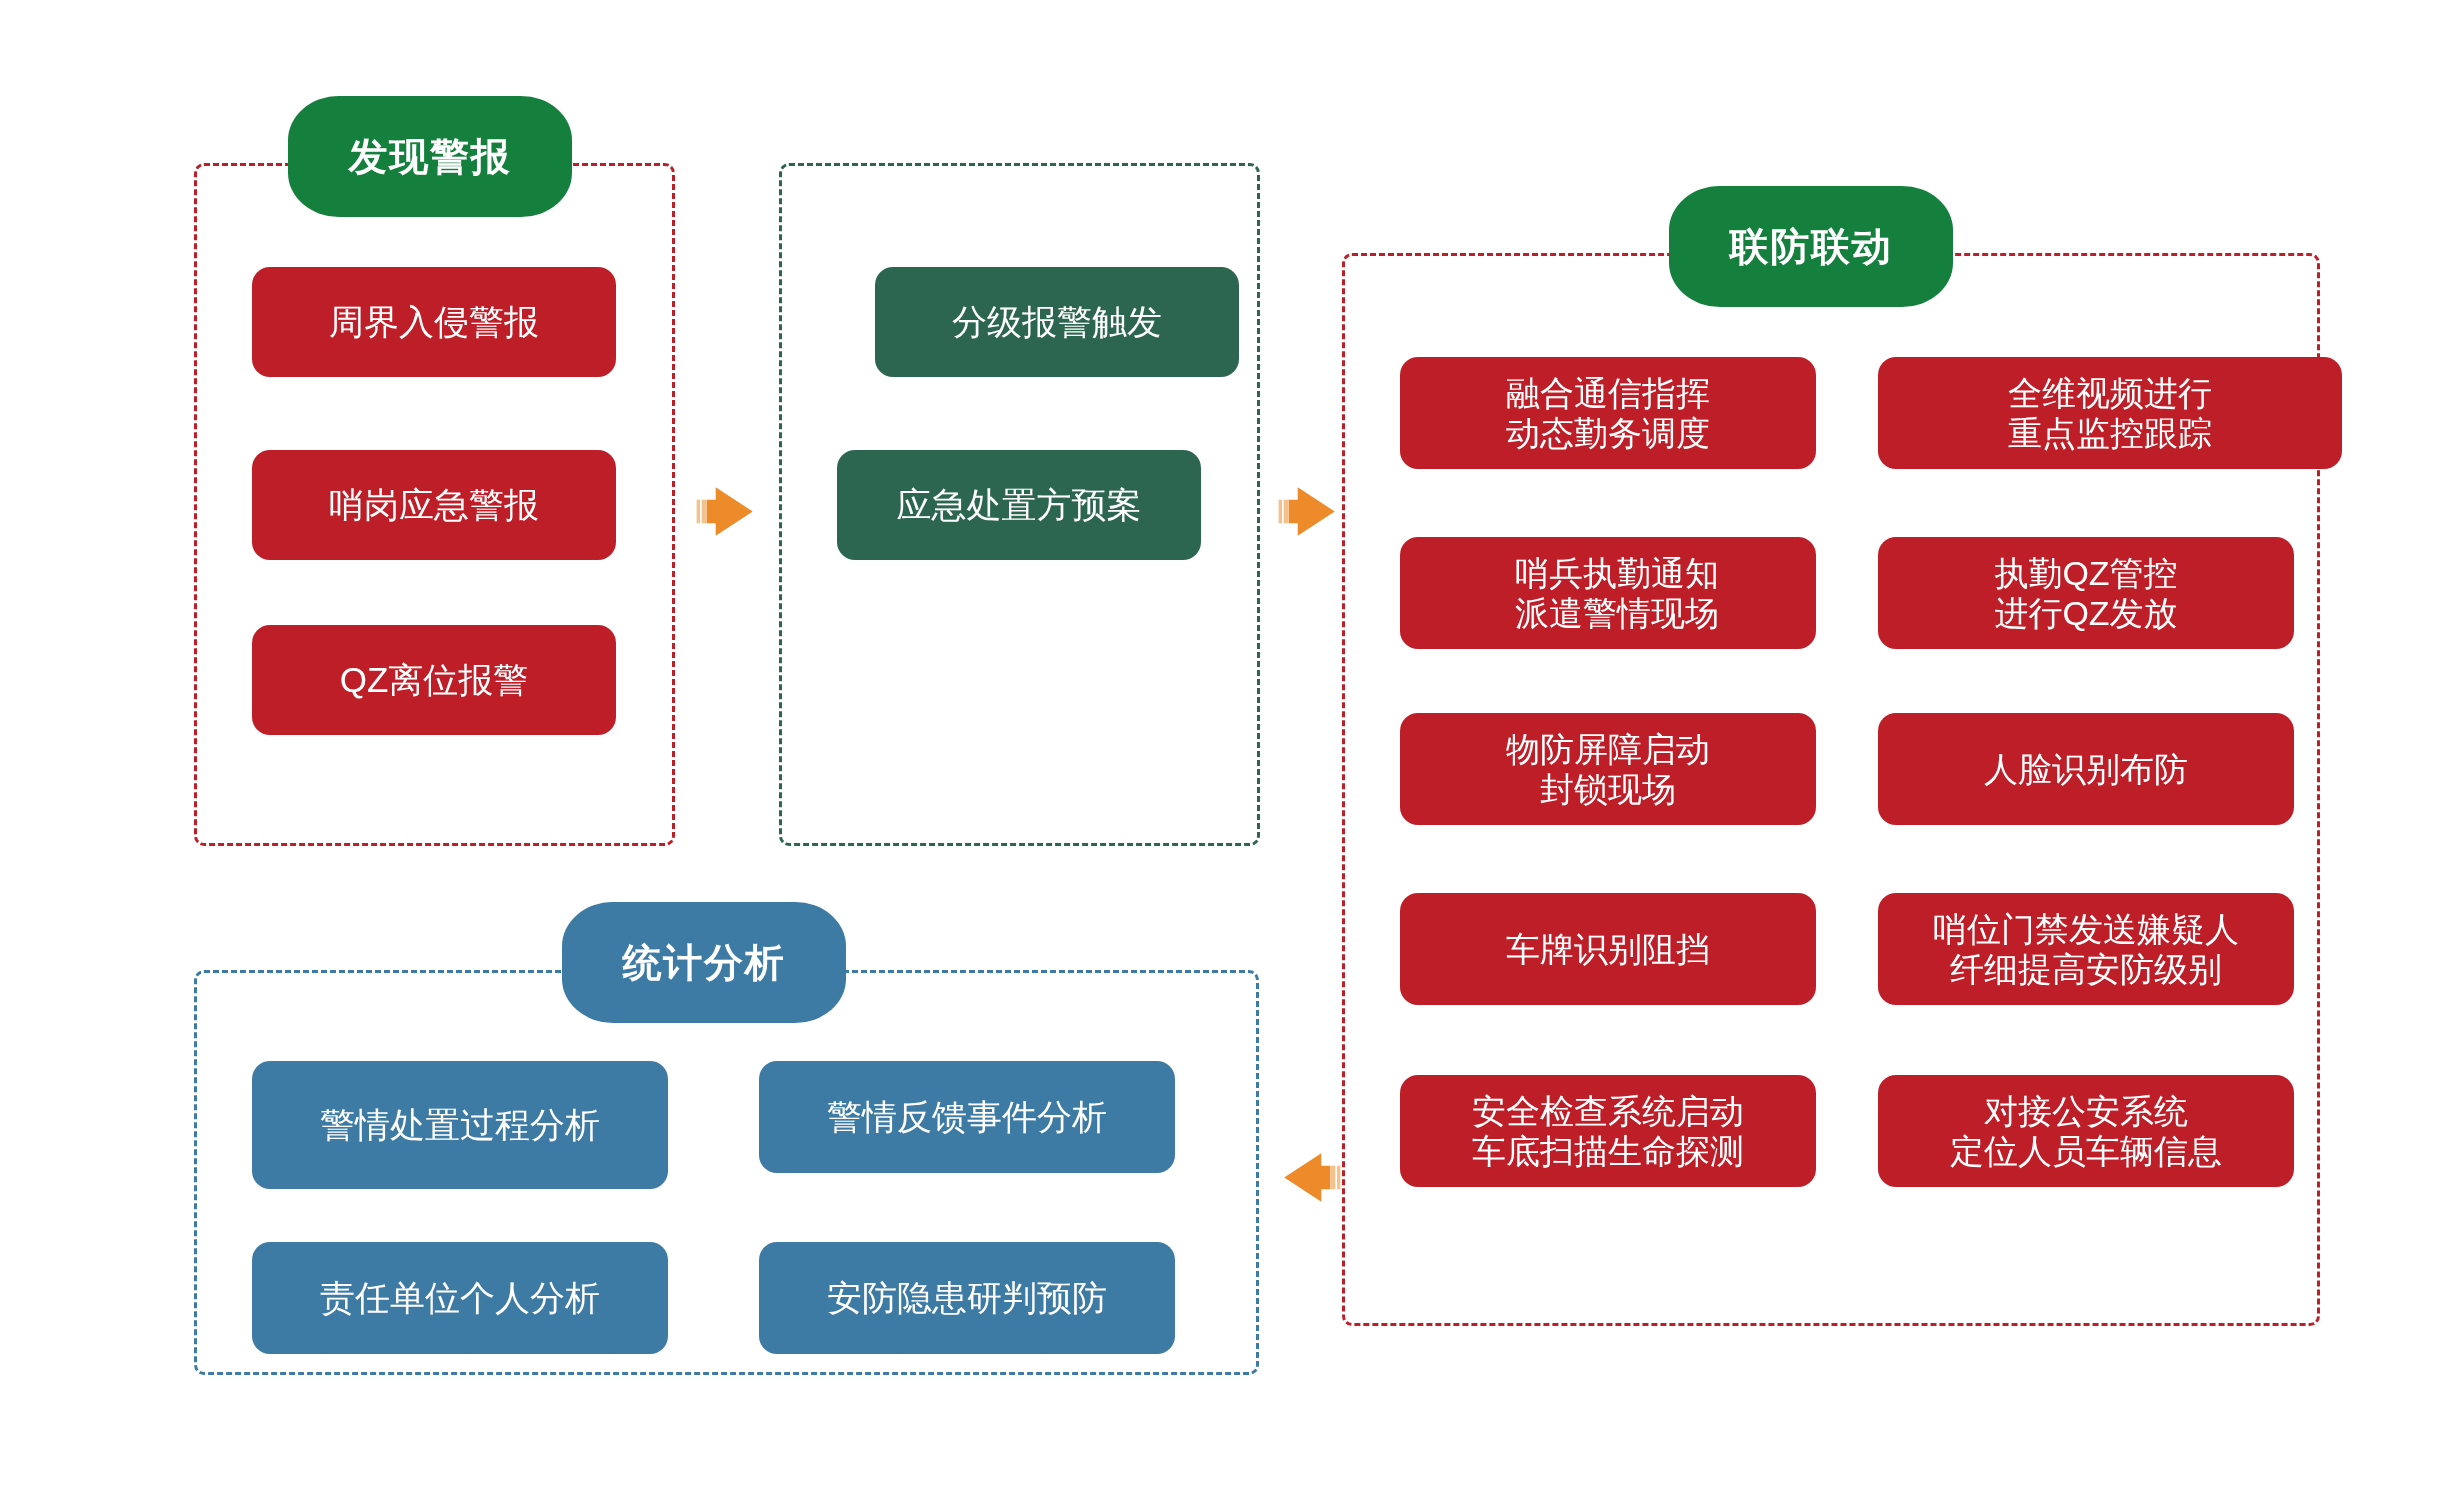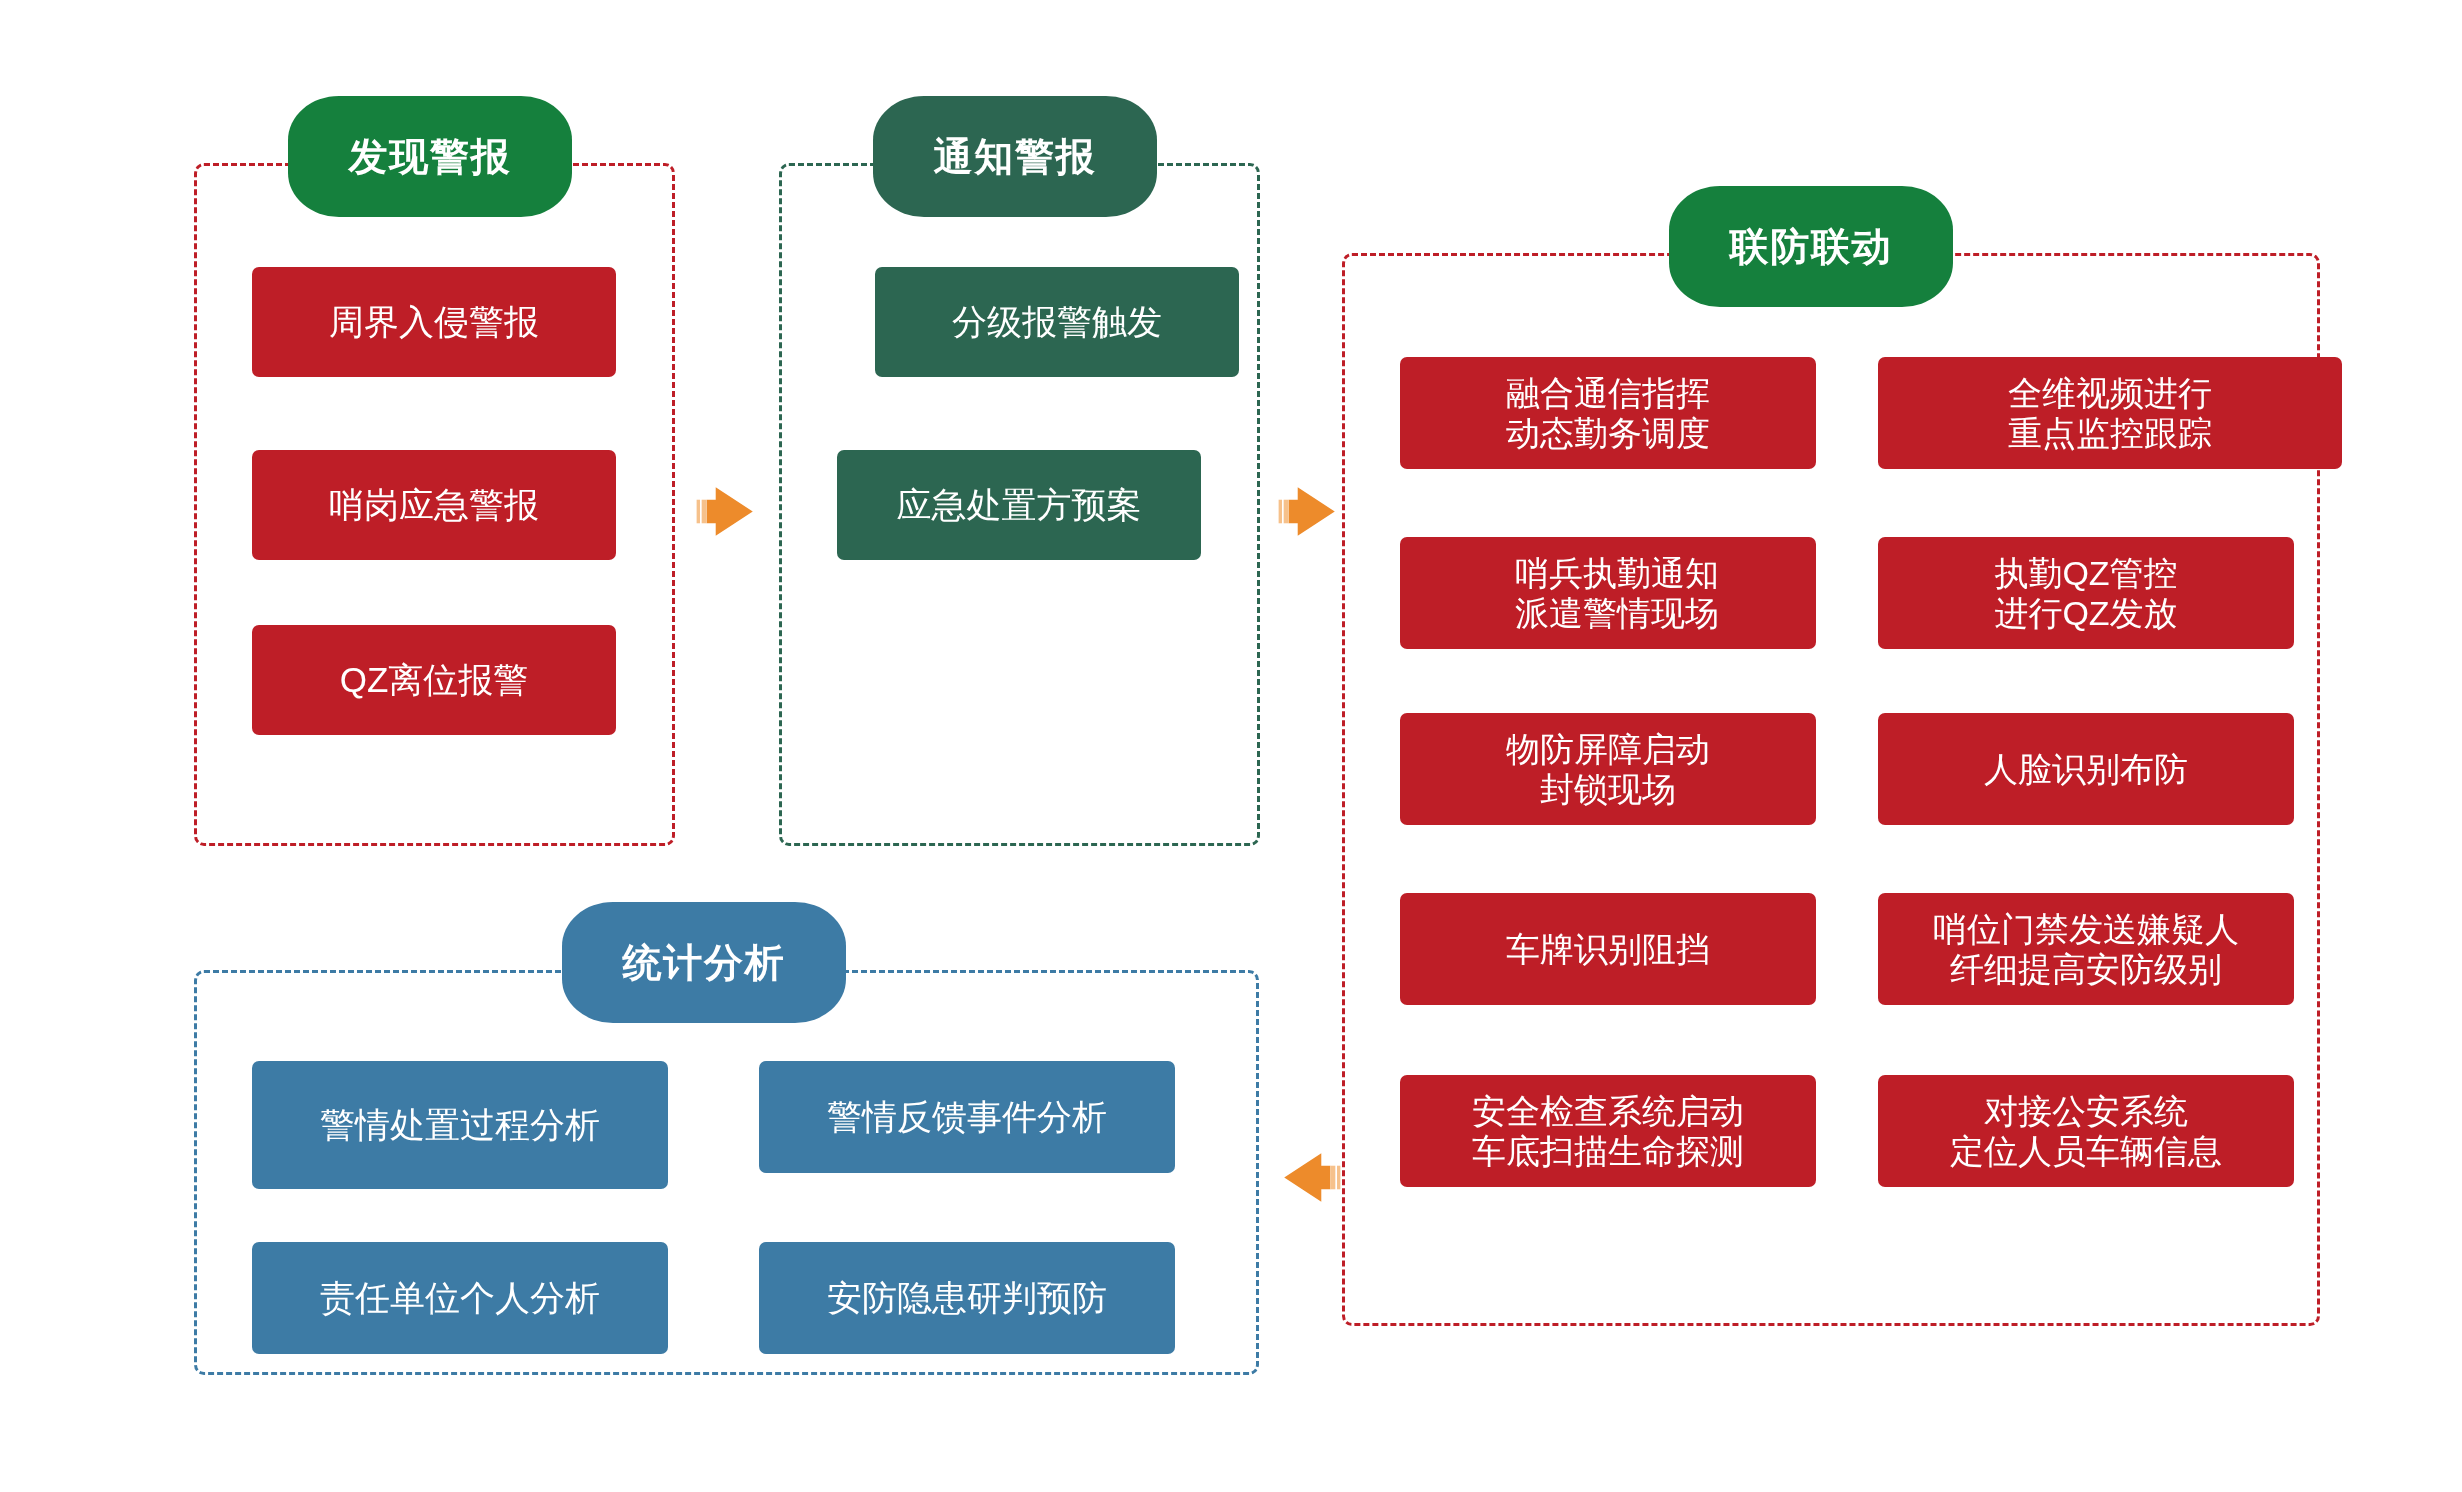--- a/index.html
+++ b/index.html
@@ -92,7 +92,6 @@
   <div class="item green" style="left:875px; top:267px; width:364px; height:110px; font-size:35px;">分级报警触发</div>
   <div class="item green" style="left:837px; top:450px; width:364px; height:110px; font-size:35px;">应急处置方预案</div>
 
-  <div class="pill green" style="left:873px; top:96px; width:284px; height:121px; font-size:39px;">通知警报</div>
 
   <div class="panel red" style="left:1342px; top:253px; width:978px; height:1073px;"></div>
 

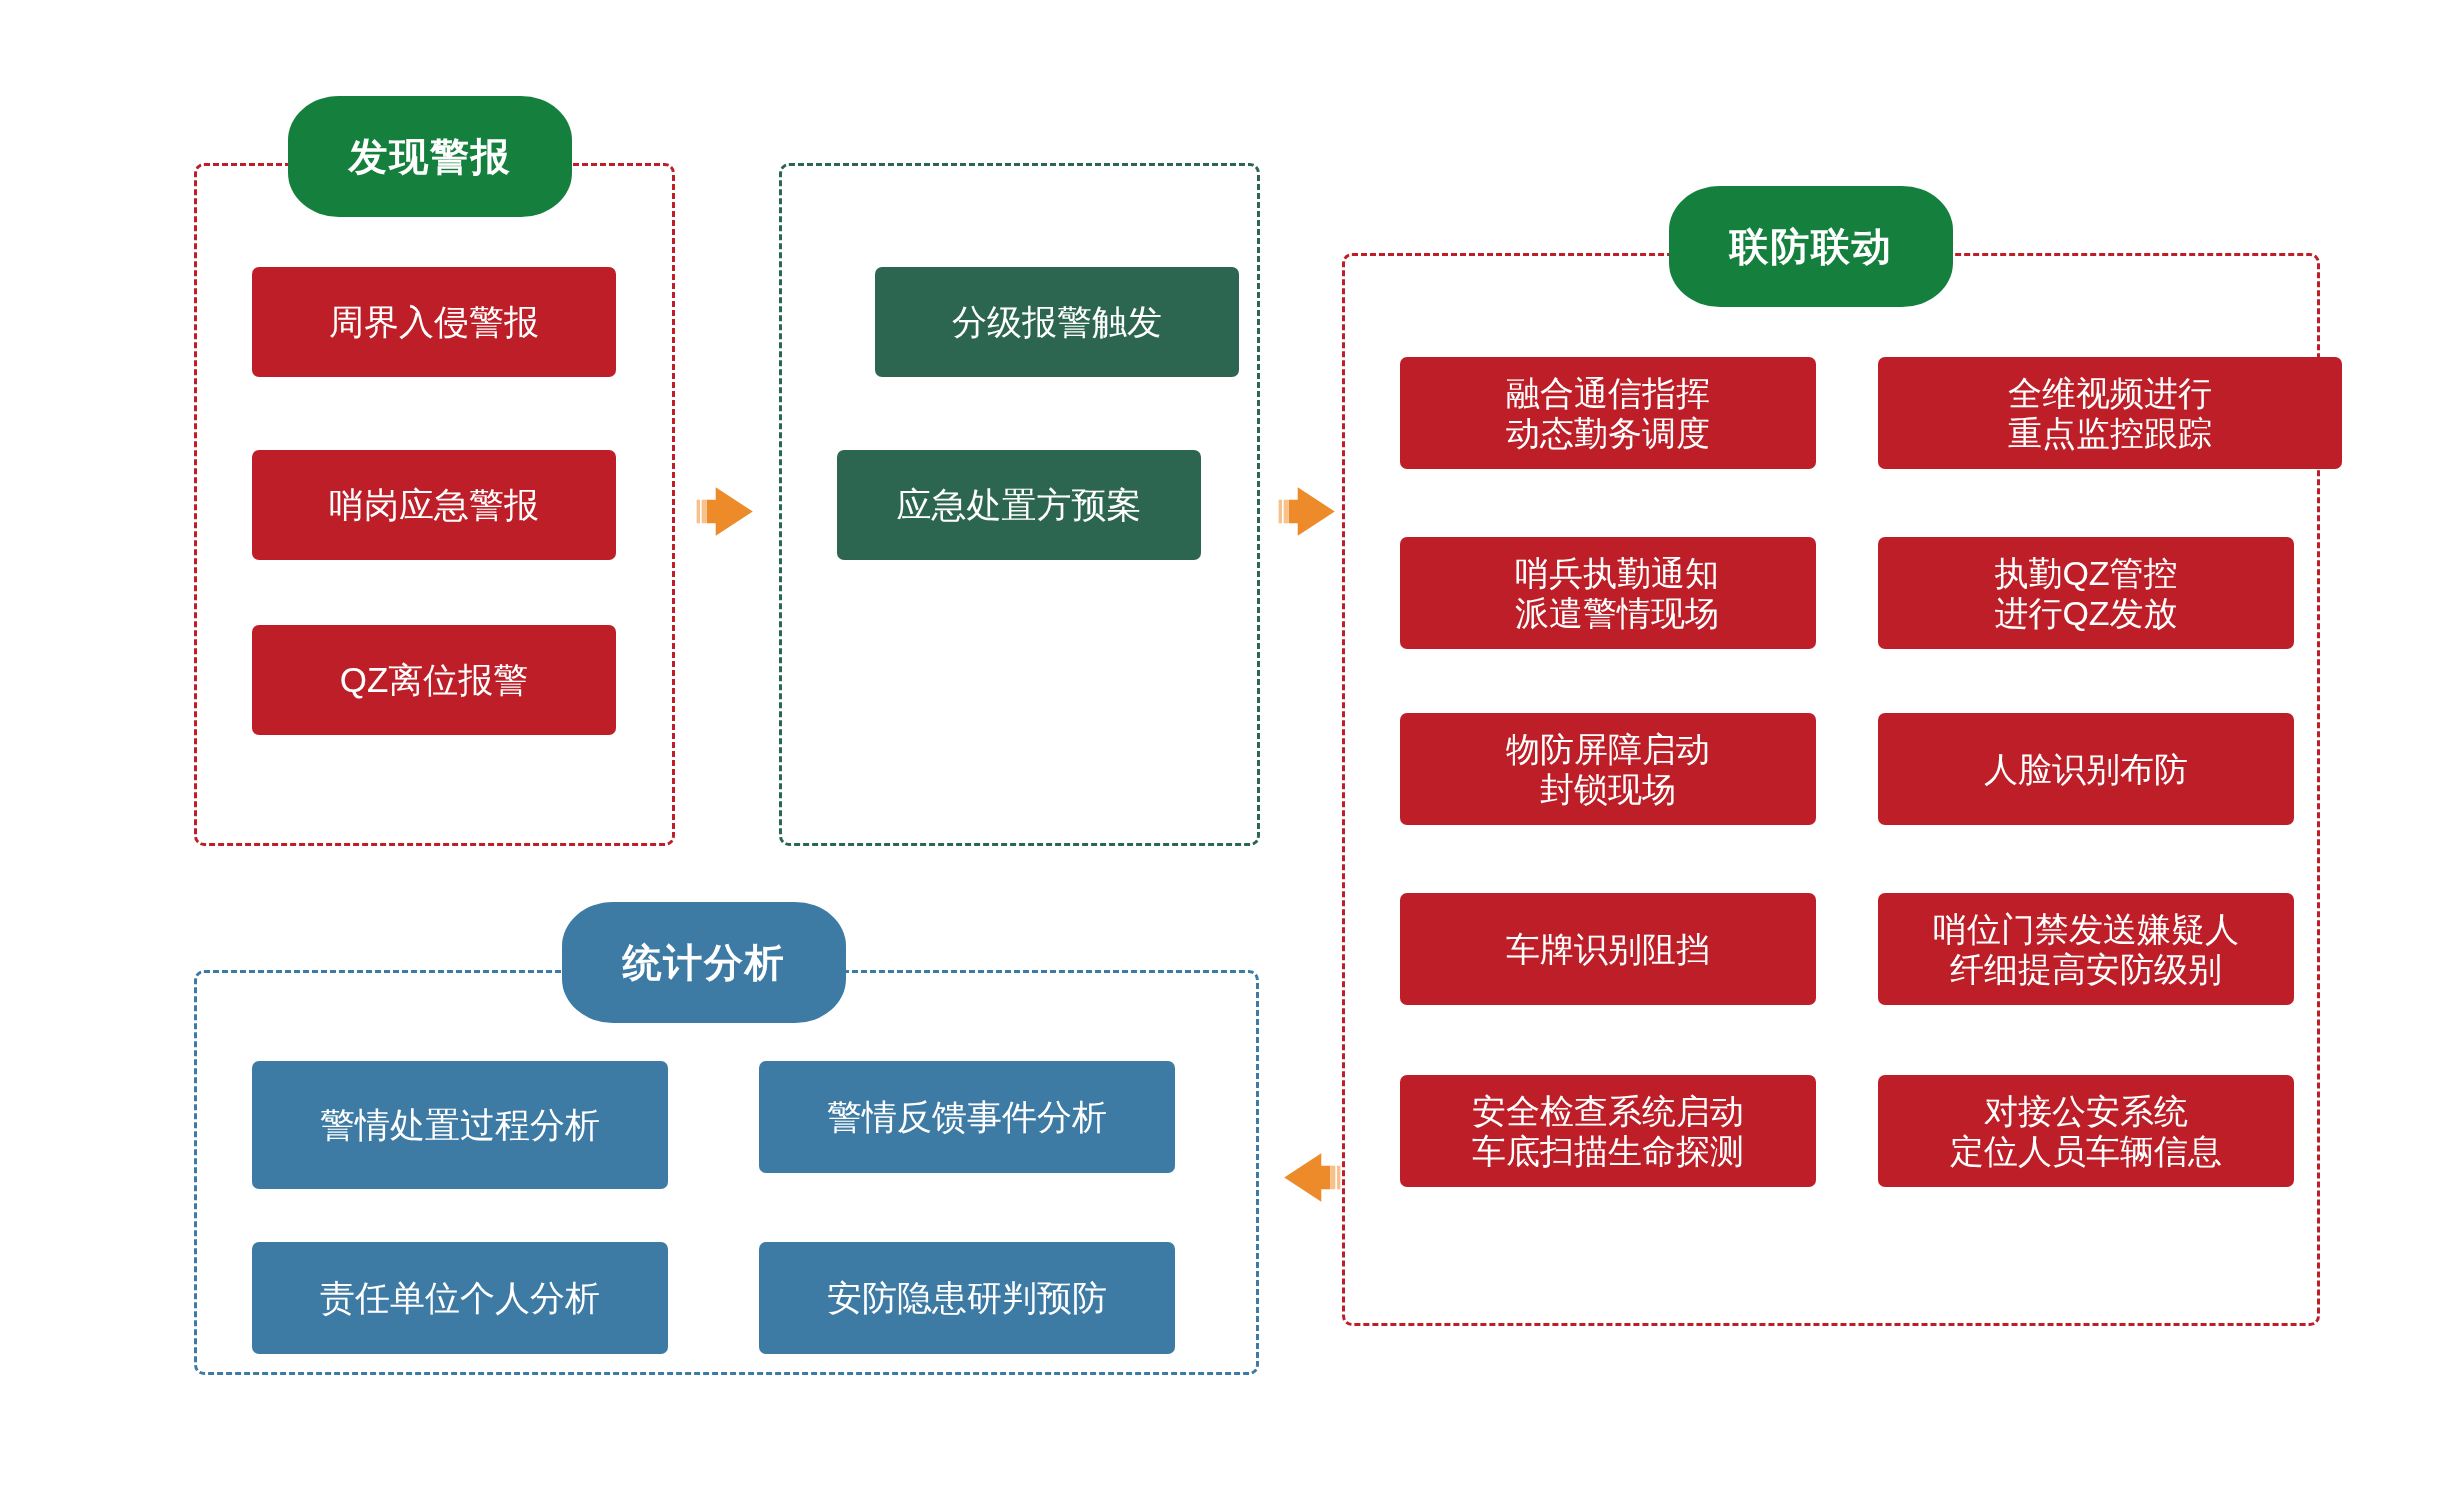--- a/index.html
+++ b/index.html
@@ -57,7 +57,7 @@
     align-items: center;
     justify-content: center;
     box-sizing: border-box;
-    border-radius: 7px;
+    border-radius: 18px;
     color: #ffffff;
     text-align: center;
     line-height: 1.18;

